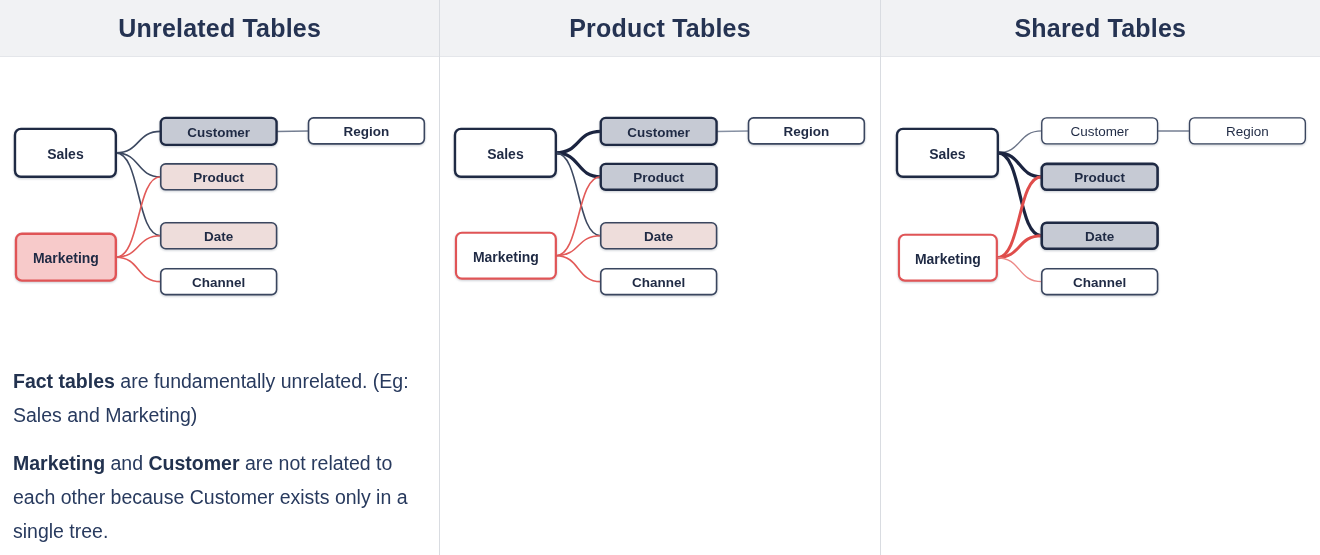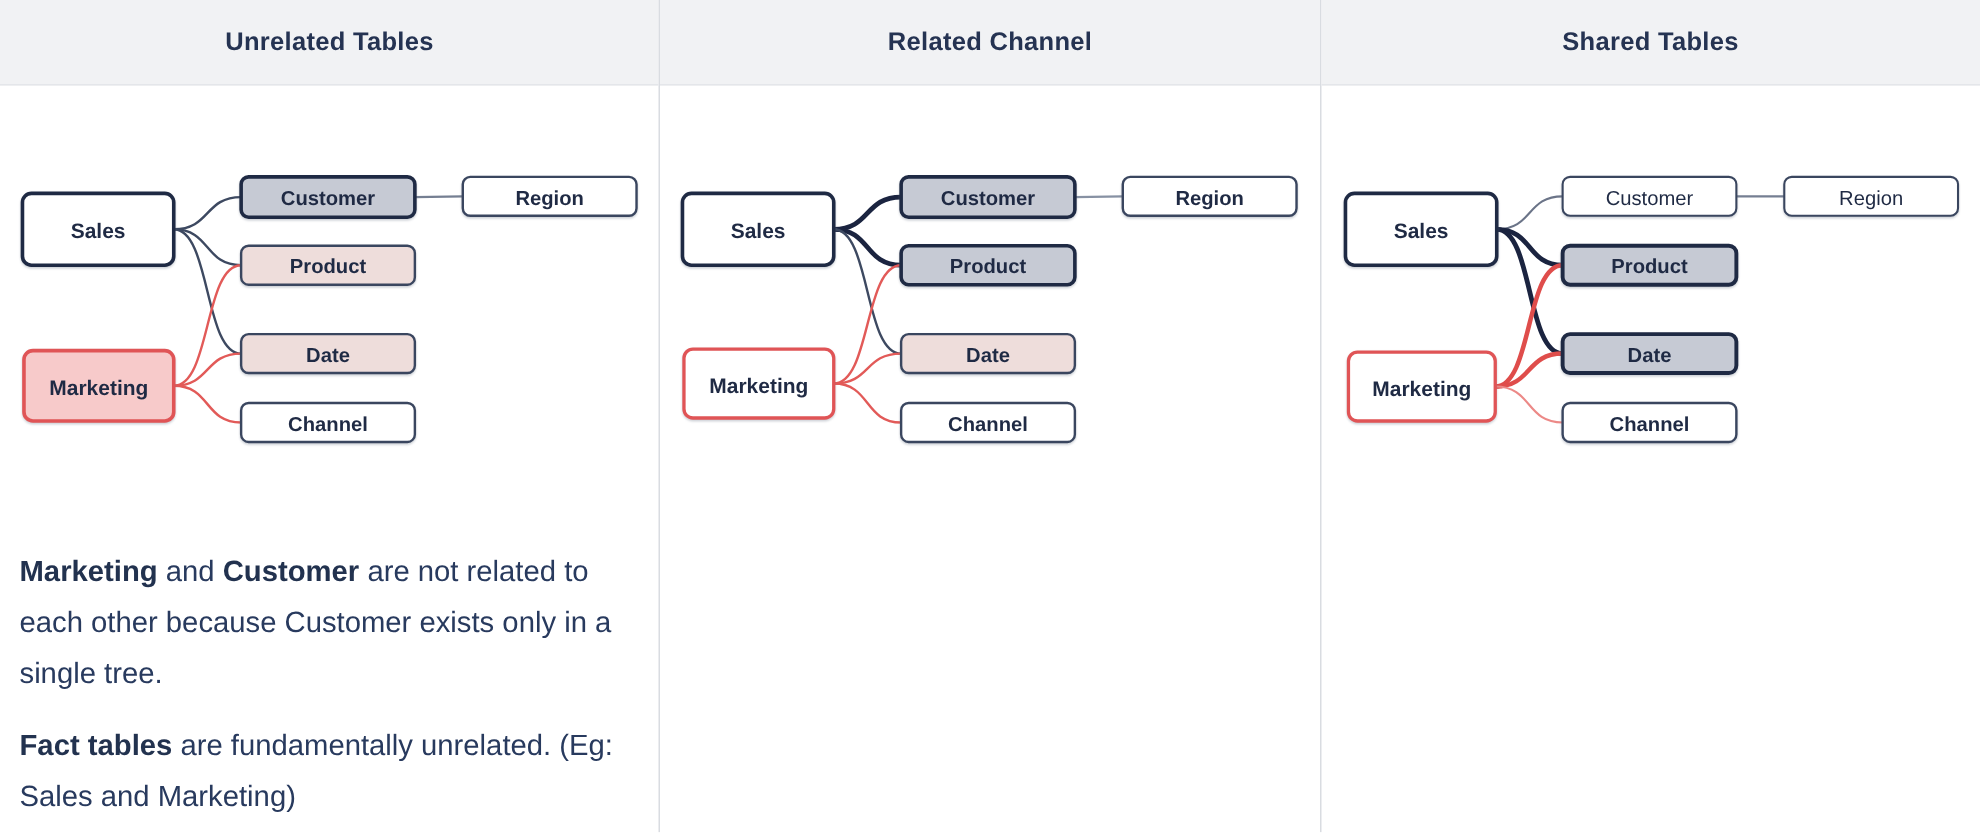--- a/index.html
+++ b/index.html
@@ -16,7 +16,7 @@
     display:flex;align-items:center;justify-content:center;flex:0 0 auto;box-sizing:border-box;
   }
   .col-title{
-    margin:0;font-size:17px;font-weight:700;color:#253352;letter-spacing:.2px;
+    margin:0;font-size:25px;font-weight:700;color:#253352;letter-spacing:.2px;
   }
   .diagram{flex:0 0 auto;line-height:0;}
   .diagram svg{display:block;width:100%;height:auto;}

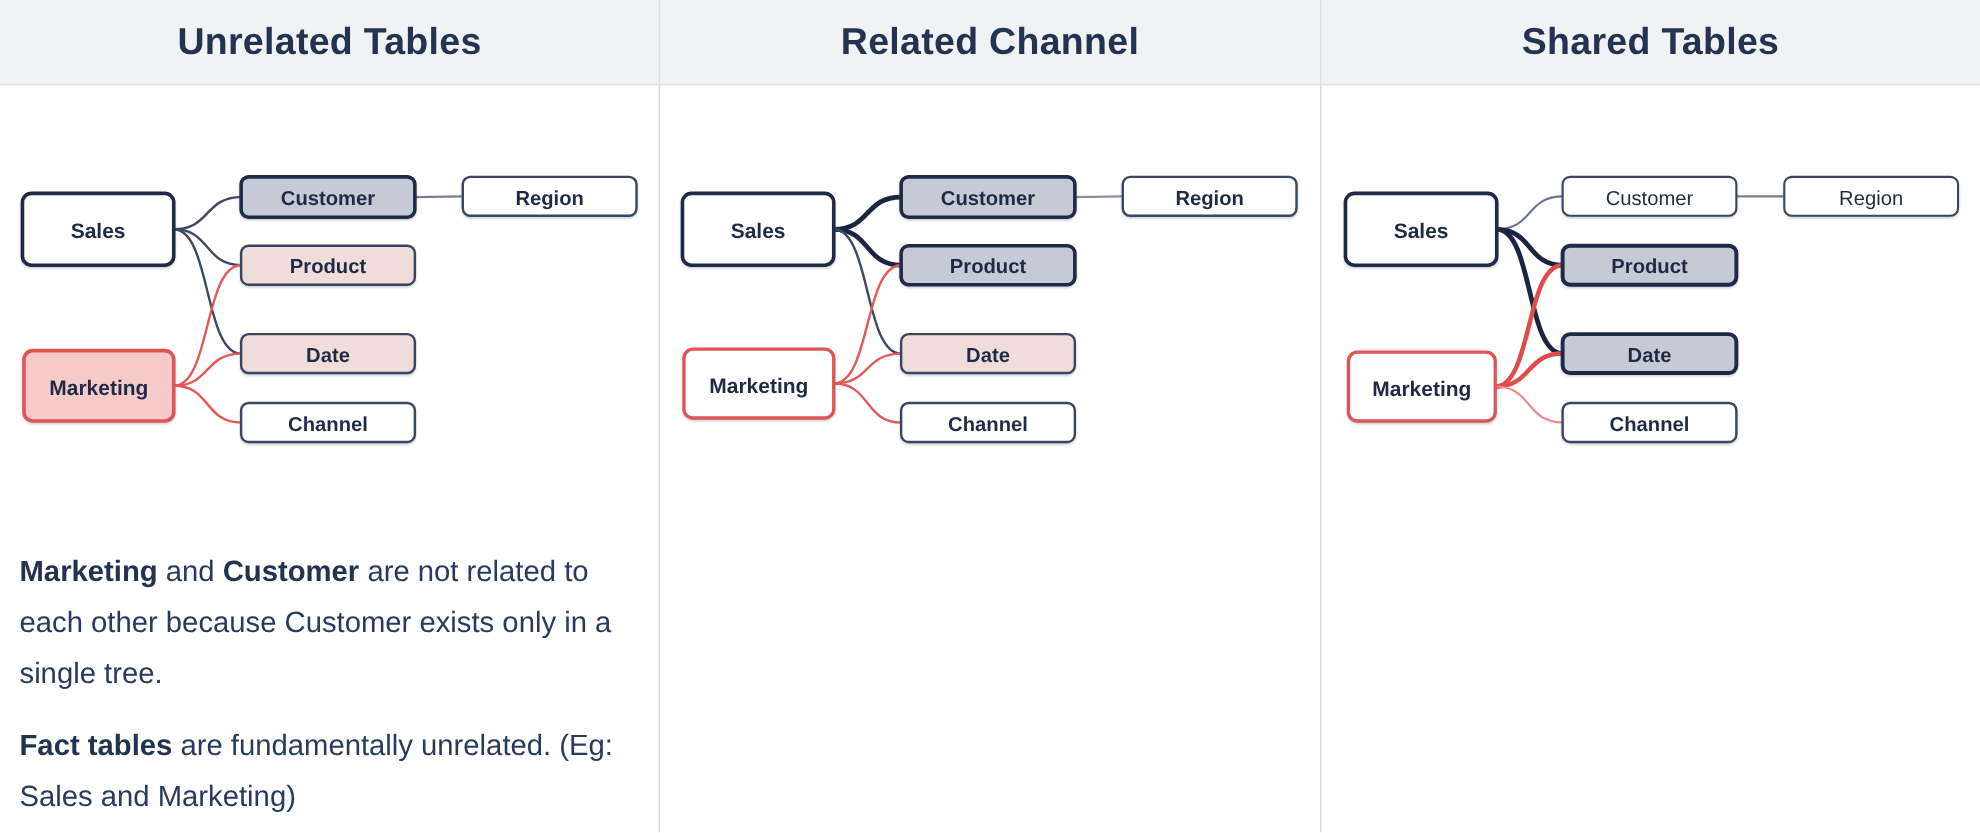--- a/index.html
+++ b/index.html
@@ -84,7 +84,7 @@
 
   <section class="col">
     <header class="col-header">
-      <h2 class="col-title">Related Channel</h2>
+      <h2 class="col-title">Product Tables</h2>
     </header>
     <div class="diagram">
       <svg viewBox="0 0 440 295">

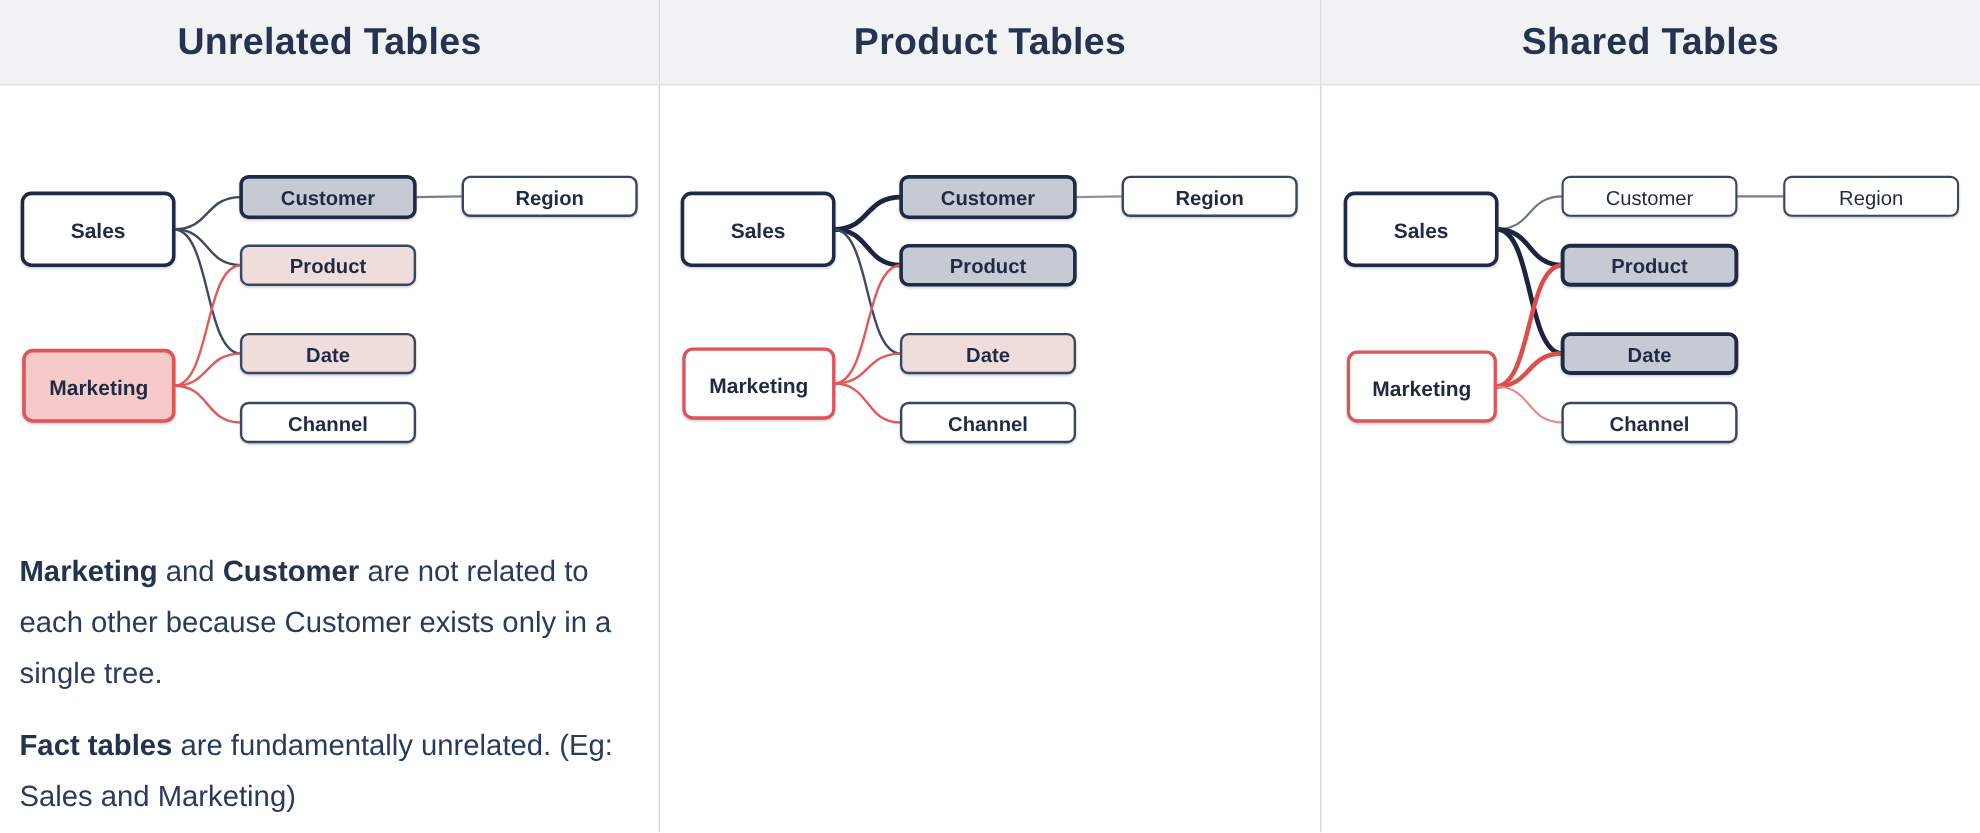--- a/index.html
+++ b/index.html
@@ -77,8 +77,8 @@
         </svg>
     </div>
     <div class="notes">
+        <p class="note-para"><span class="b">Fact tables</span><span> are fundamentally unrelated. (Eg: Sales and Marketing)</span></p>
         <p class="note-para"><span class="b">Marketing</span><span> and </span><span class="b">Customer</span><span> are not related to each other because Customer exists only in a single tree.</span></p>
-        <p class="note-para"><span class="b">Fact tables</span><span> are fundamentally unrelated. (Eg: Sales and Marketing)</span></p>
       </div>
   </section>
 

